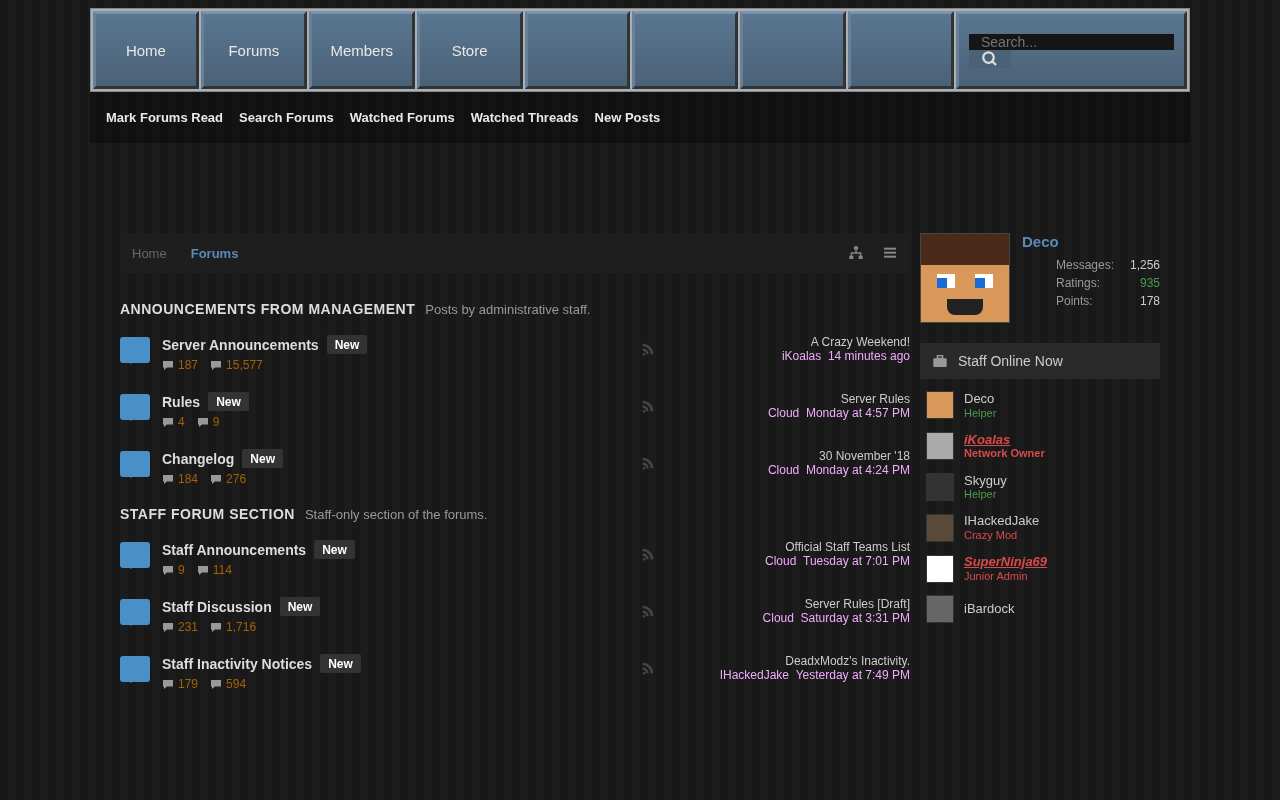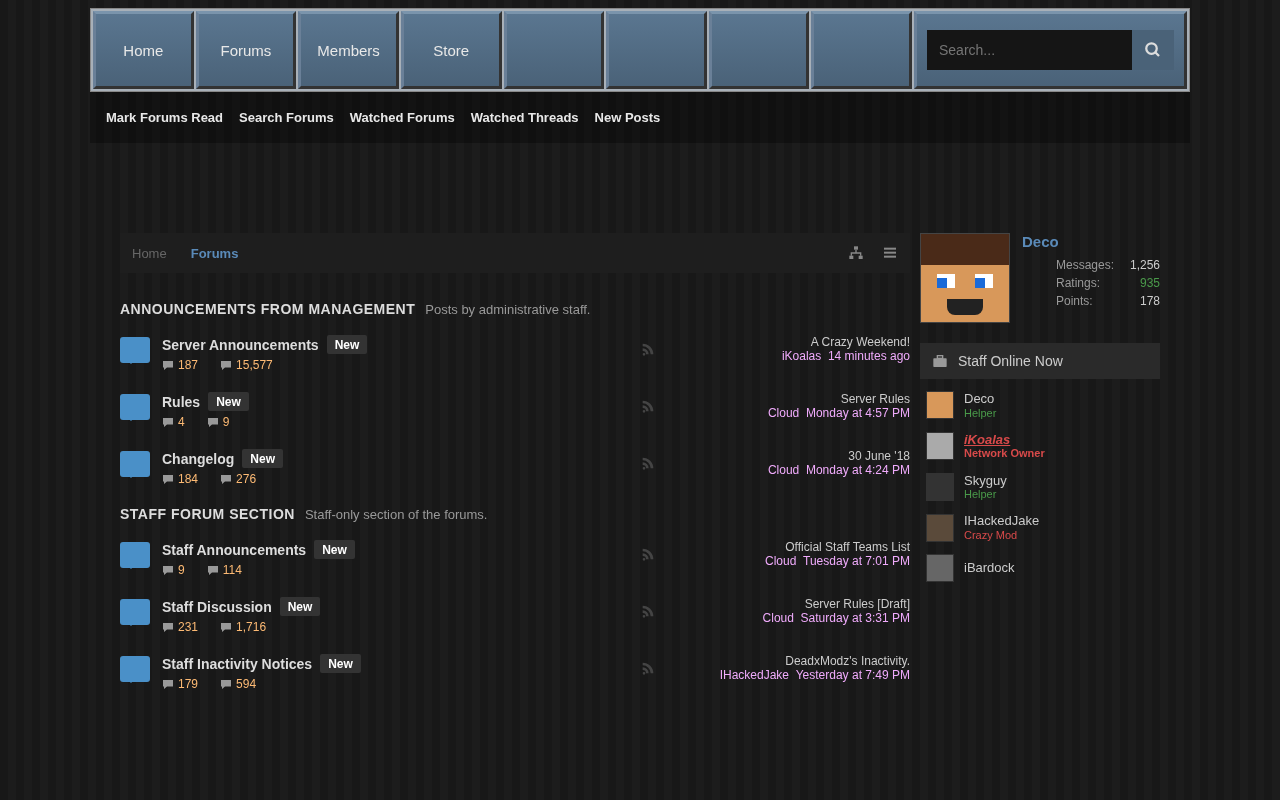--- a/index.html
+++ b/index.html
@@ -50,7 +50,8 @@
 .search-wrap {
   display: flex;
   width: 100%;
-  height: 40px;
+  height: 32px;
+  flex-direction: column;
 }
 .search-input {
   flex: 1;

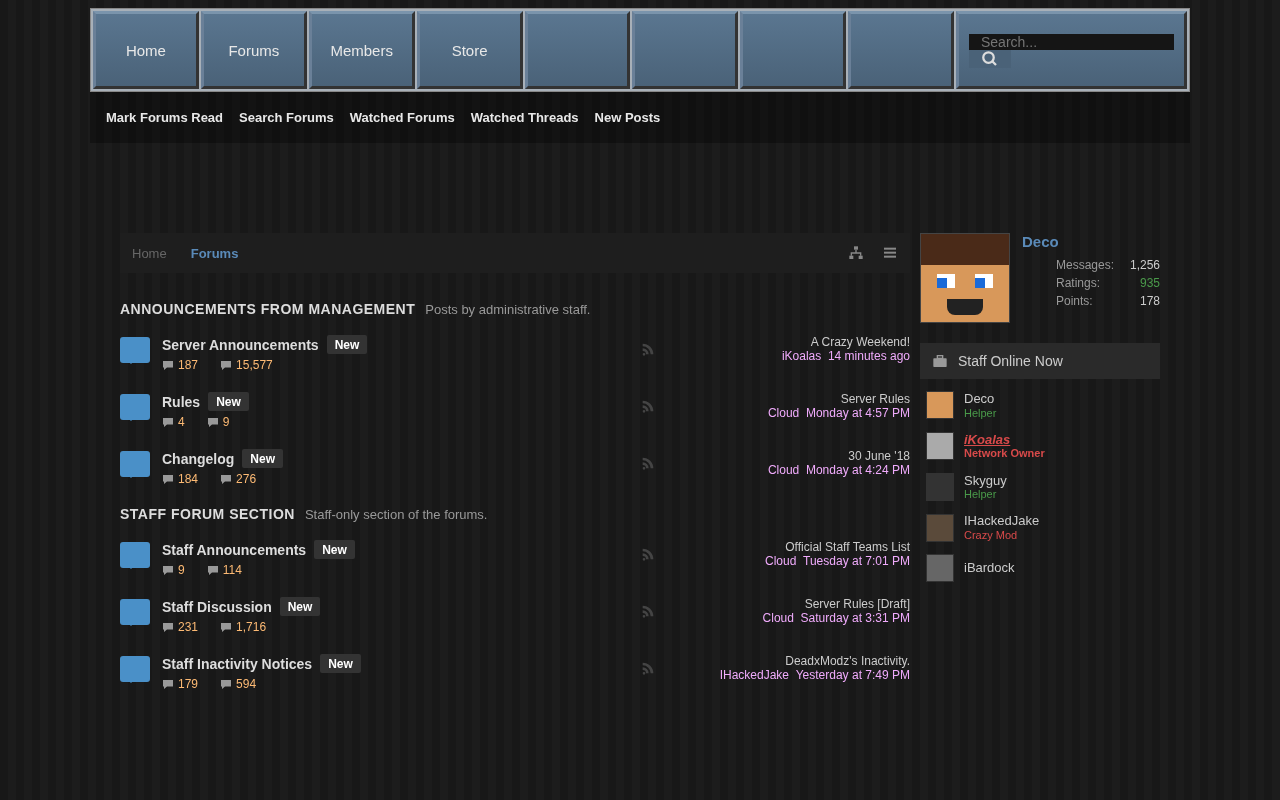--- a/index.html
+++ b/index.html
@@ -149,7 +149,7 @@
   padding: 2px 8px;
   border-radius: 2px;
 }
-.forum-stats { margin-top: 4px; color: #fdba74; font-size: 12px; display:flex; gap:22px; align-items:center;}
+.forum-stats { margin-top: 4px; color: #a16207; font-size: 12px; display:flex; gap:12px; align-items:center;}
 .stat-item { display: inline-flex; align-items: center; gap: 4px; }
 .forum-latest {
   width: 230px;

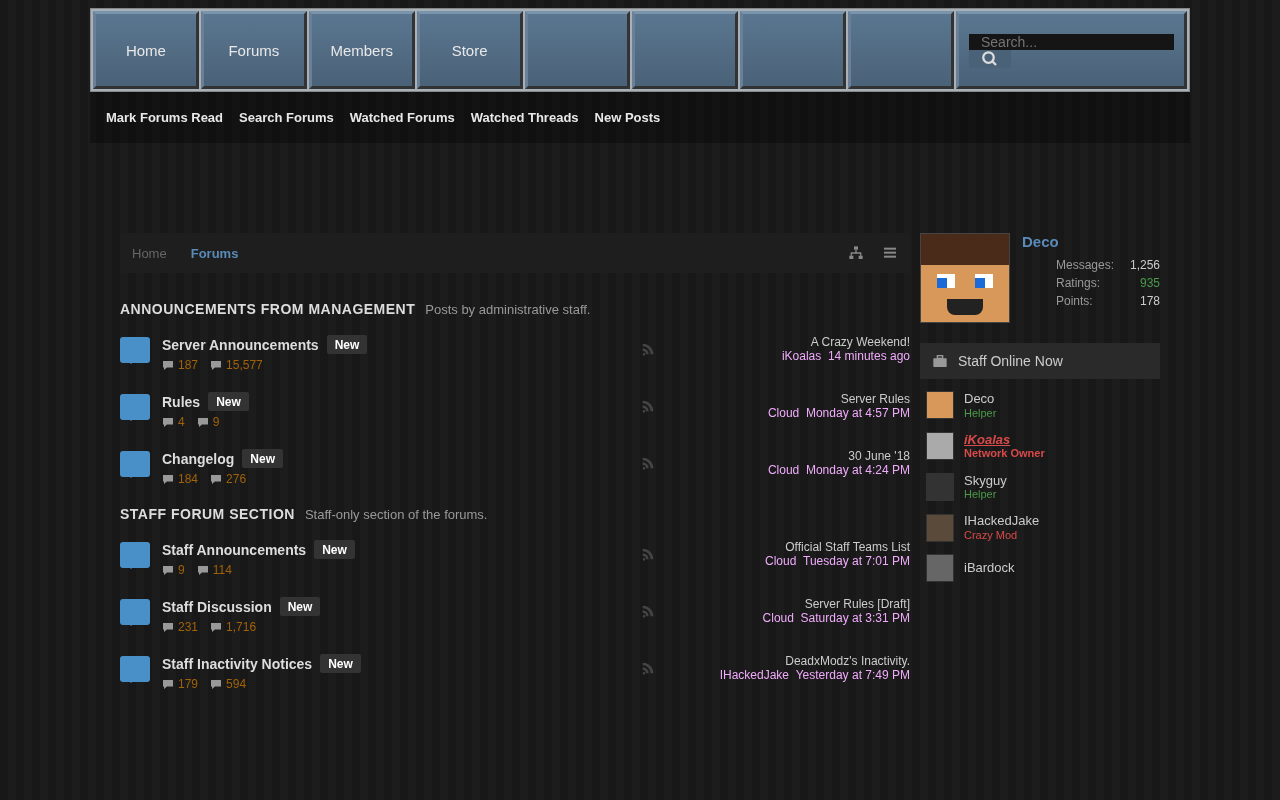--- a/index.html
+++ b/index.html
@@ -358,7 +358,7 @@
               <svg width="16" height="16" viewBox="0 0 24 24" fill="#444">
                 <path d="M4 4a16 16 0 0116 16h-4A12 12 0 004 8zM4 11a9 9 0 019 9H9a5 5 0 00-5-5zM6 18a2 2 0 110 4 2 2 0 010-4z"></path>
               </svg>
-            </span><span class="latest-title">30 June '18</span><span class="latest-meta">Cloud&nbsp;&nbsp;Monday at 4:24 PM</span></div>
+            </span><span class="latest-title">30 November '18</span><span class="latest-meta">Cloud&nbsp;&nbsp;Monday at 4:24 PM</span></div>
         </div>
         <div class="section-header">
           <span class="section-title">STAFF FORUM SECTION</span>

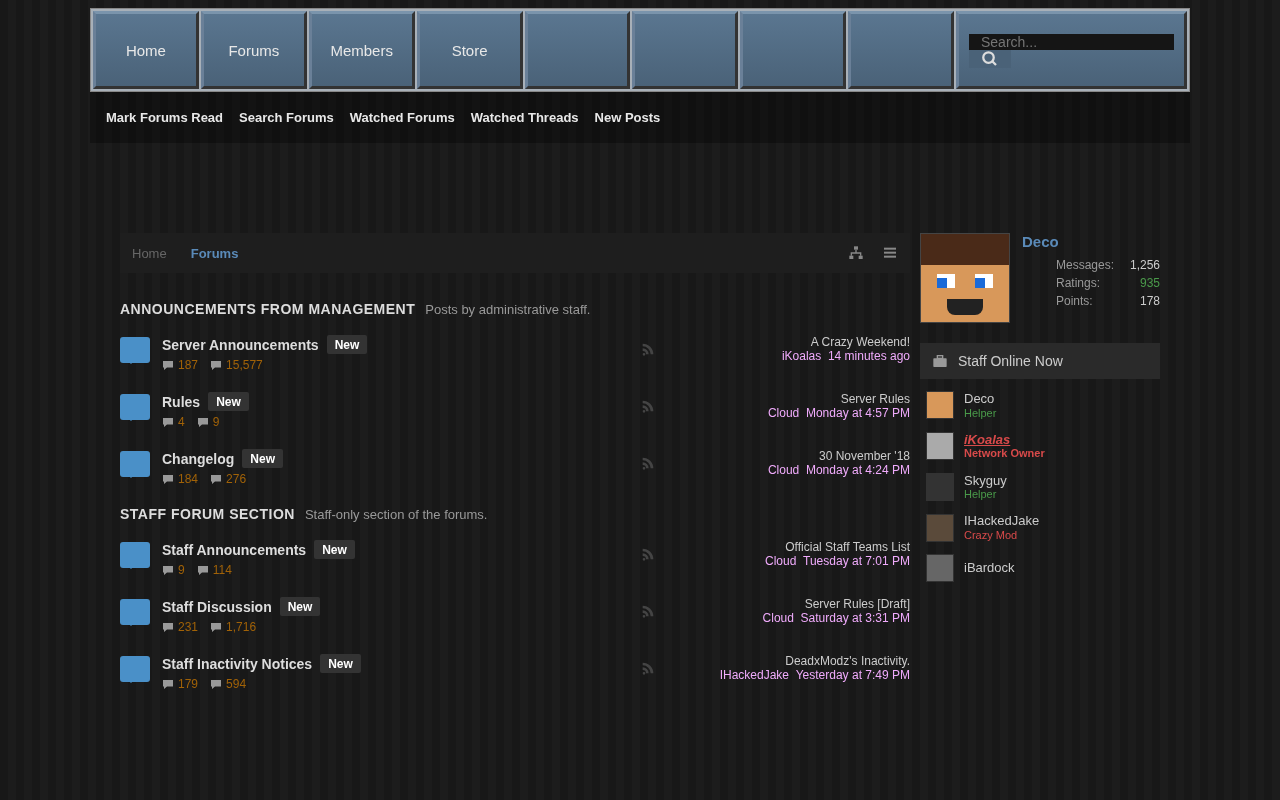--- a/index.html
+++ b/index.html
@@ -502,6 +502,13 @@
           </div>
         </div>
         <div class="staff-row">
+          <div class="staff-avatar" style="background:#fff"></div>
+          <div class="staff-info">
+            <div class="staff-name name-admin">SuperNinja69</div>
+            <div class="staff-role role-junior">Junior Admin</div>
+          </div>
+        </div>
+        <div class="staff-row">
           <div class="staff-avatar" style="background:#666"></div>
           <div class="staff-info">
             <div class="staff-name ">iBardock</div>

